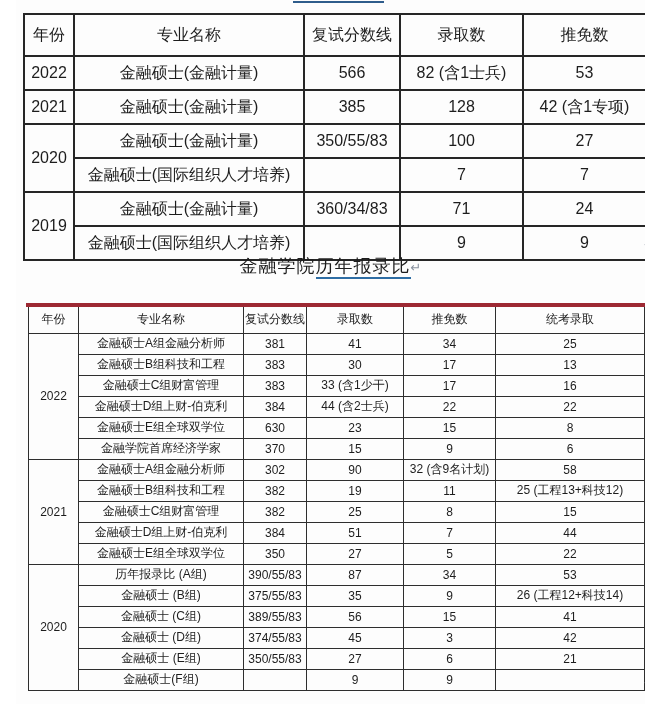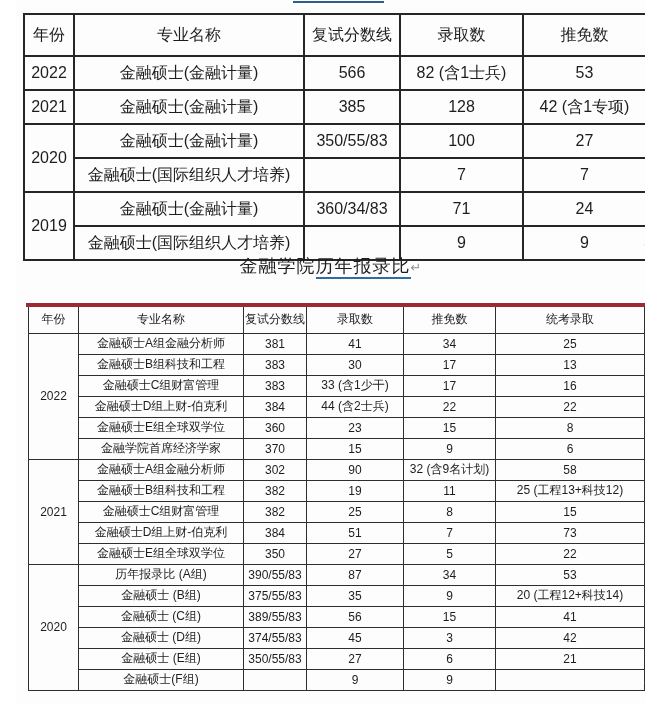--- a/index.html
+++ b/index.html
@@ -160,7 +160,7 @@
       </tr>
       <tr>
         <td>金融硕士E组全球双学位</td>
-        <td>360</td>
+        <td>630</td>
         <td>23</td>
         <td>15</td>
         <td>8</td>

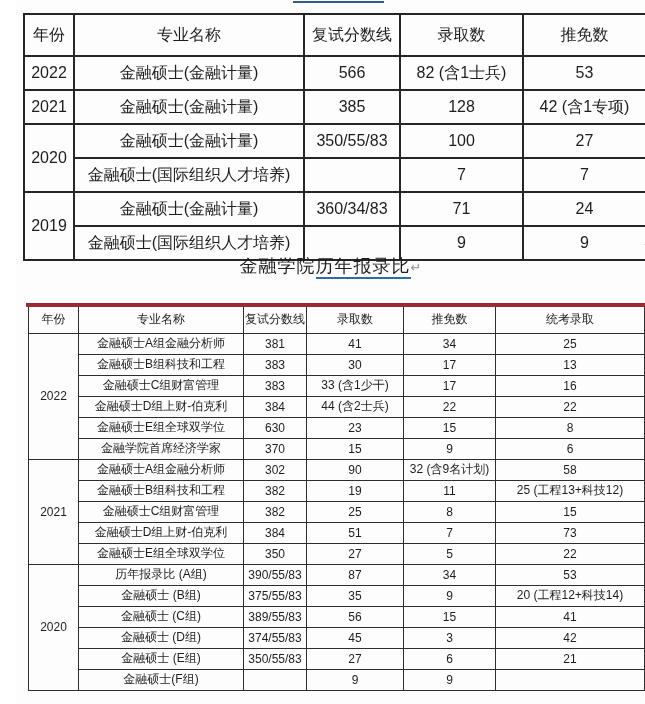--- a/index.html
+++ b/index.html
@@ -199,7 +199,7 @@
         <td>384</td>
         <td>51</td>
         <td>7</td>
-        <td>73</td>
+        <td>44</td>
       </tr>
       <tr>
         <td>金融硕士E组全球双学位</td>

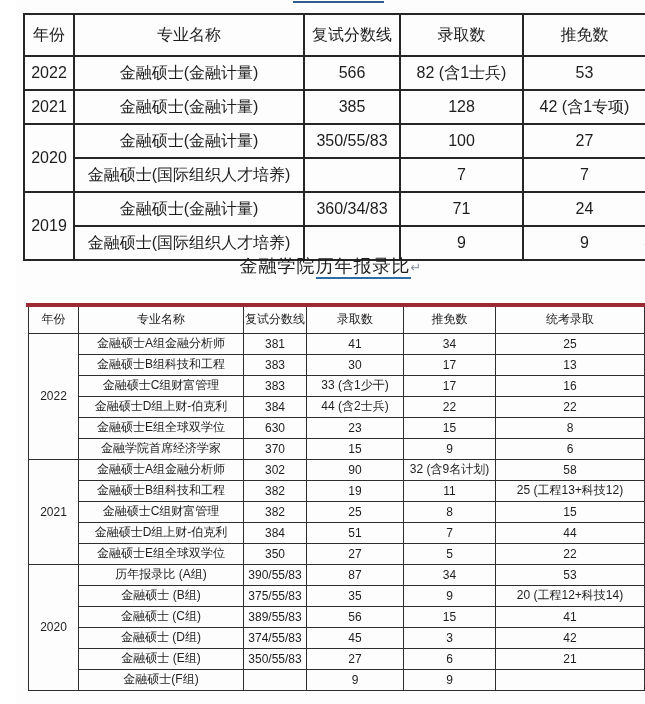--- a/index.html
+++ b/index.html
@@ -221,7 +221,7 @@
         <td>375/55/83</td>
         <td>35</td>
         <td>9</td>
-        <td>20 (工程12+科技14)</td>
+        <td>26 (工程12+科技14)</td>
       </tr>
       <tr>
         <td>金融硕士 (C组)</td>

